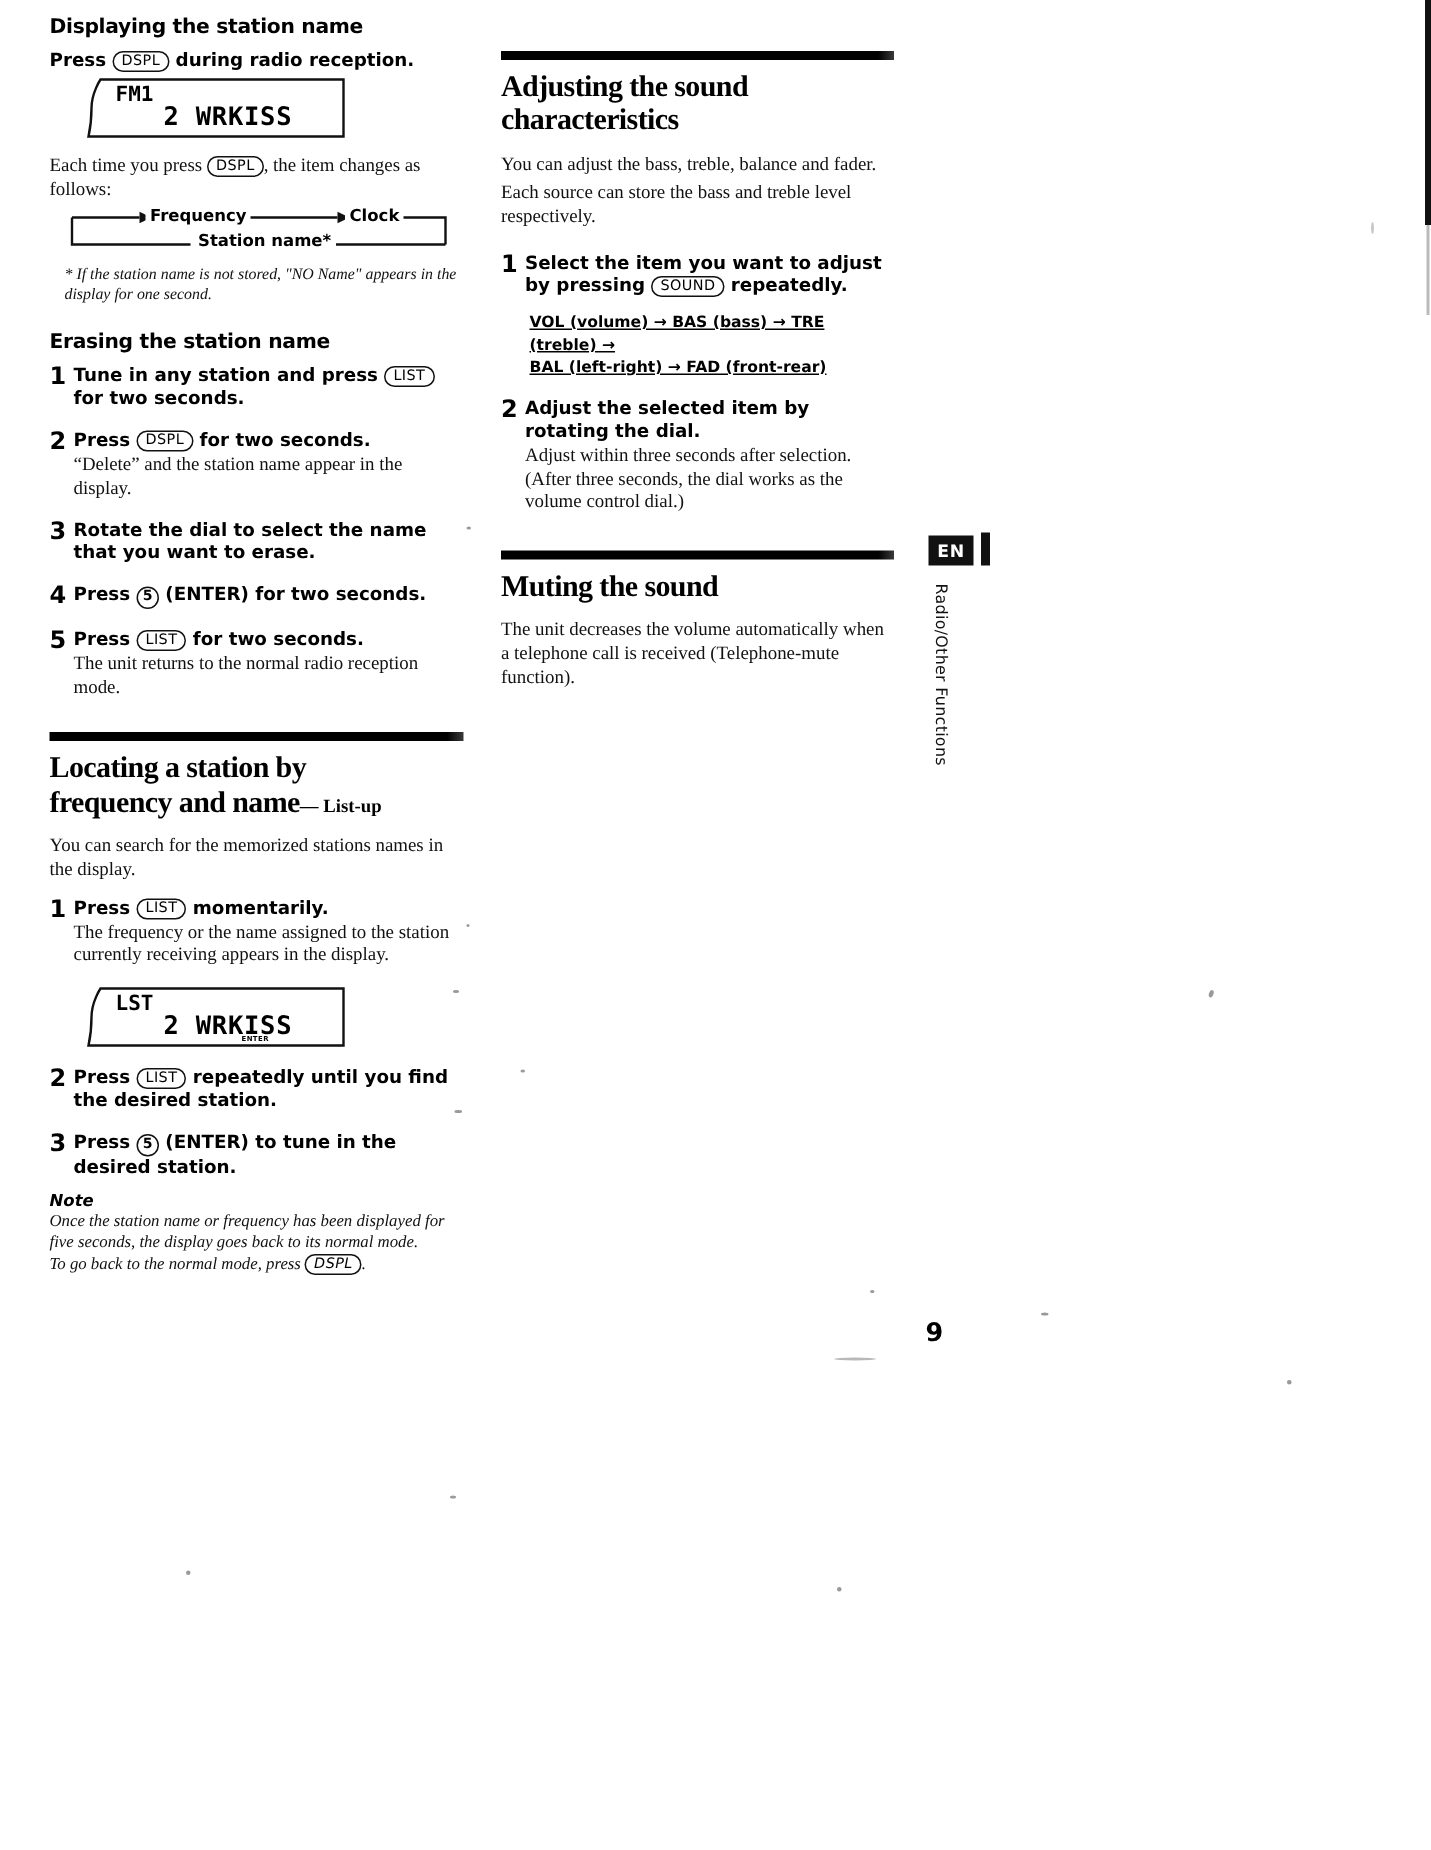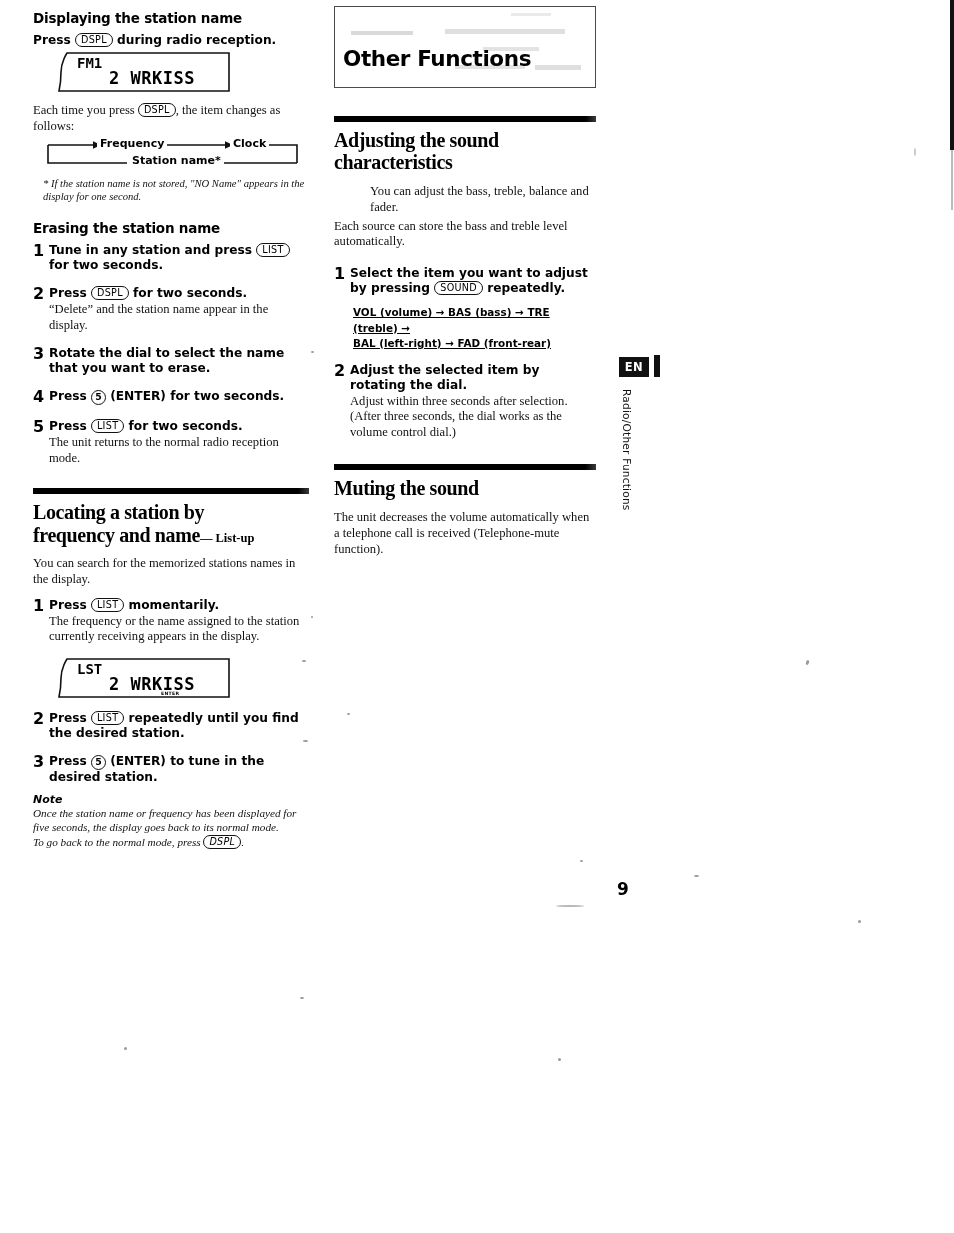--- a/index.html
+++ b/index.html
@@ -401,15 +401,6 @@
 
   <div class="col-right">
 
-    <div class="banner">
-      <div class="speck s1"></div>
-      <div class="speck s2"></div>
-      <div class="speck s3"></div>
-      <div class="speck s4"></div>
-      <div class="speck s5"></div>
-      <div class="speck s6"></div>
-      <div class="btitle">Other Functions</div>
-    </div>
 
     <div class="rule thin-tail" style="margin-top:28px;"></div>
     <h1 class="section">

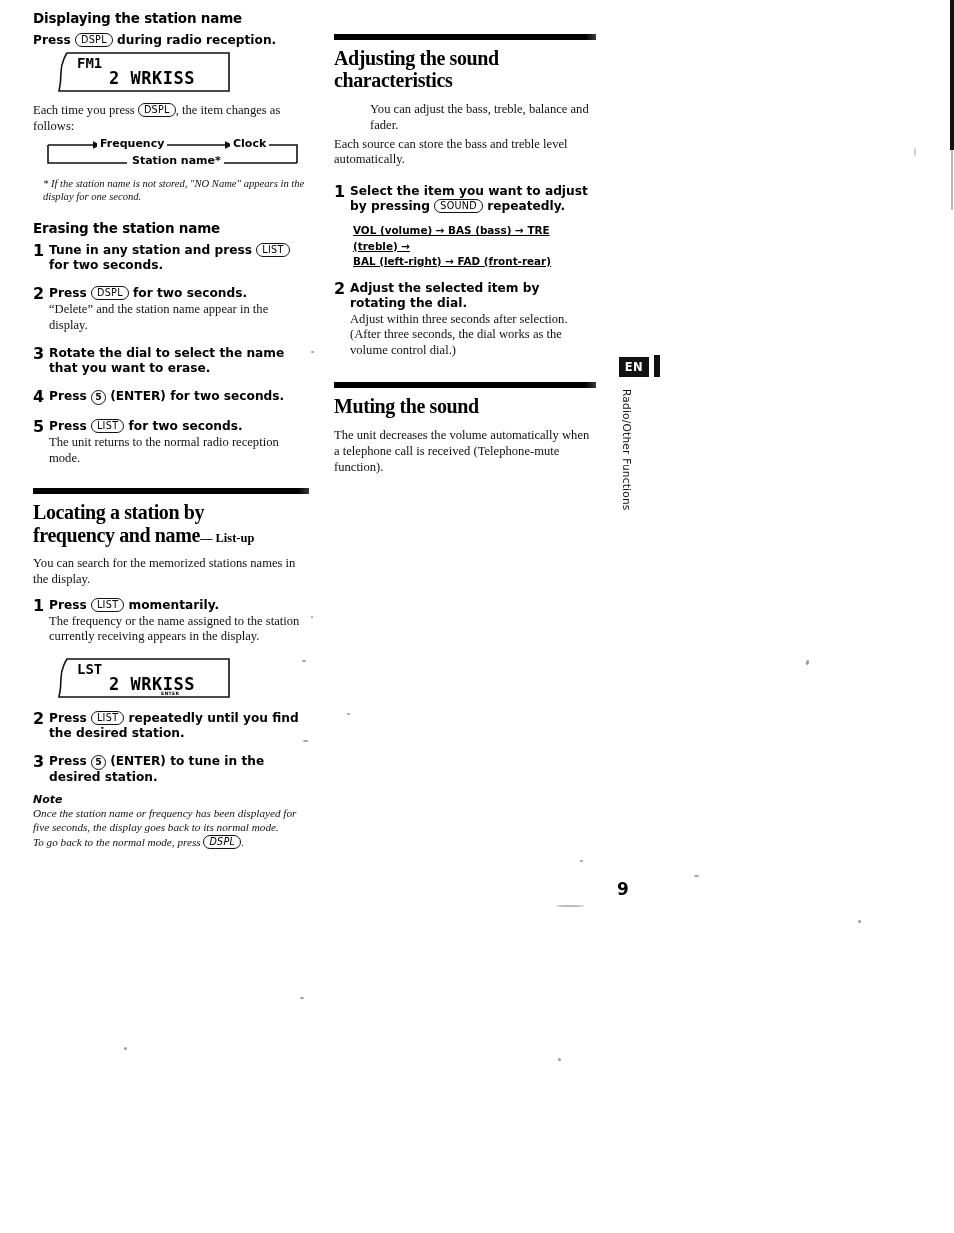--- a/index.html
+++ b/index.html
@@ -51,7 +51,7 @@
     font-family:"Liberation Serif", serif;
     font-size:12.6px;line-height:1.26;margin:0 0 10px 0;color:#111;
   }
-  p.bodytight{margin-bottom:3px;margin-left:36px;}
+  p.bodytight{margin-bottom:3px;}
 
   
   .step{display:flex;margin:0 0 13px 0;}

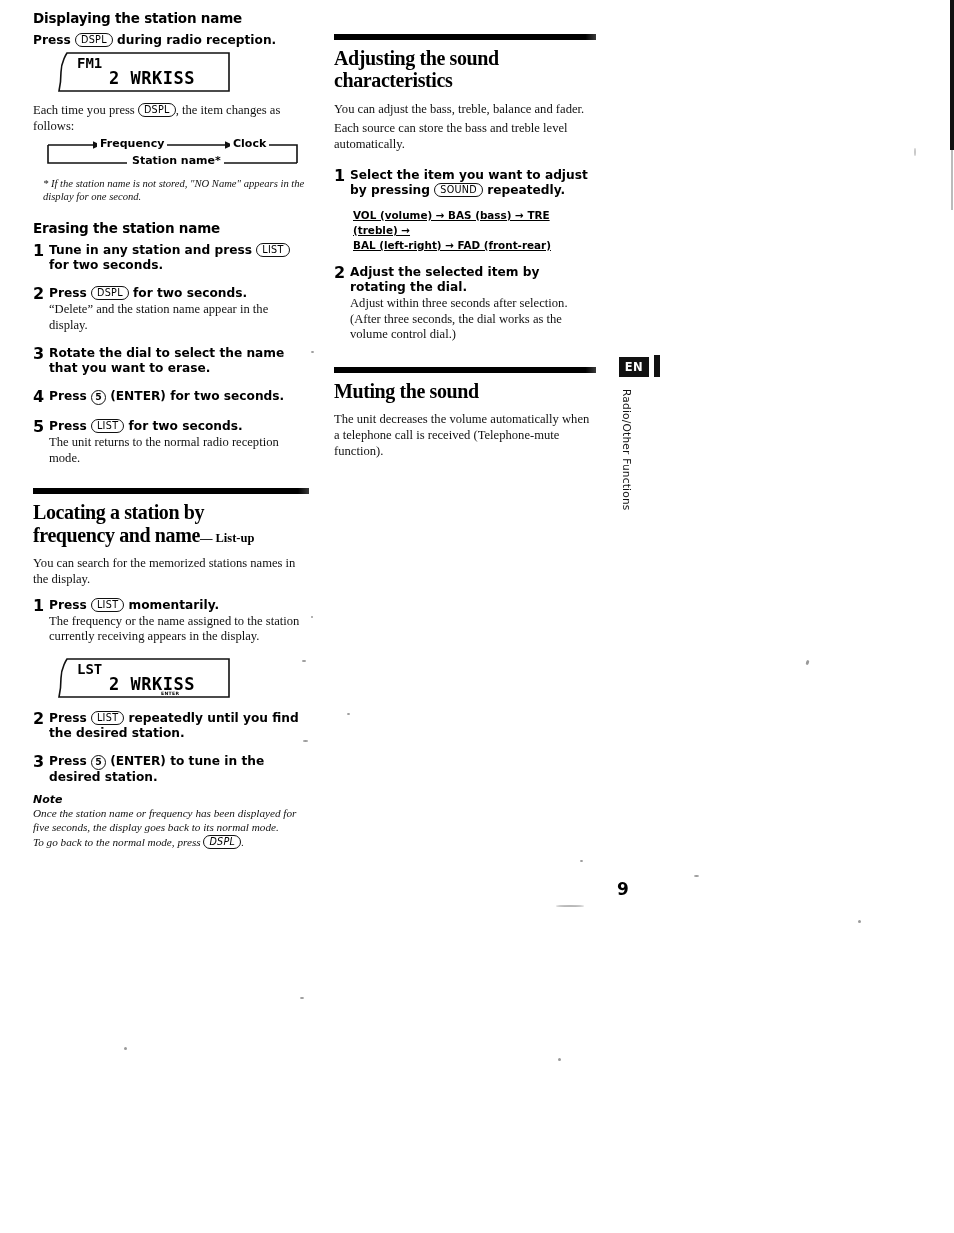--- a/index.html
+++ b/index.html
@@ -409,7 +409,7 @@
     </h1>
 
     <p class="body bodytight">You can adjust the bass, treble, balance and fader.</p>
-    <p class="body">Each source can store the bass and treble level automatically.</p>
+    <p class="body">Each source can store the bass and treble level respectively.</p>
 
     <div class="step" style="margin-top:16px;margin-bottom:4px;">
       <div class="num">1</div>

